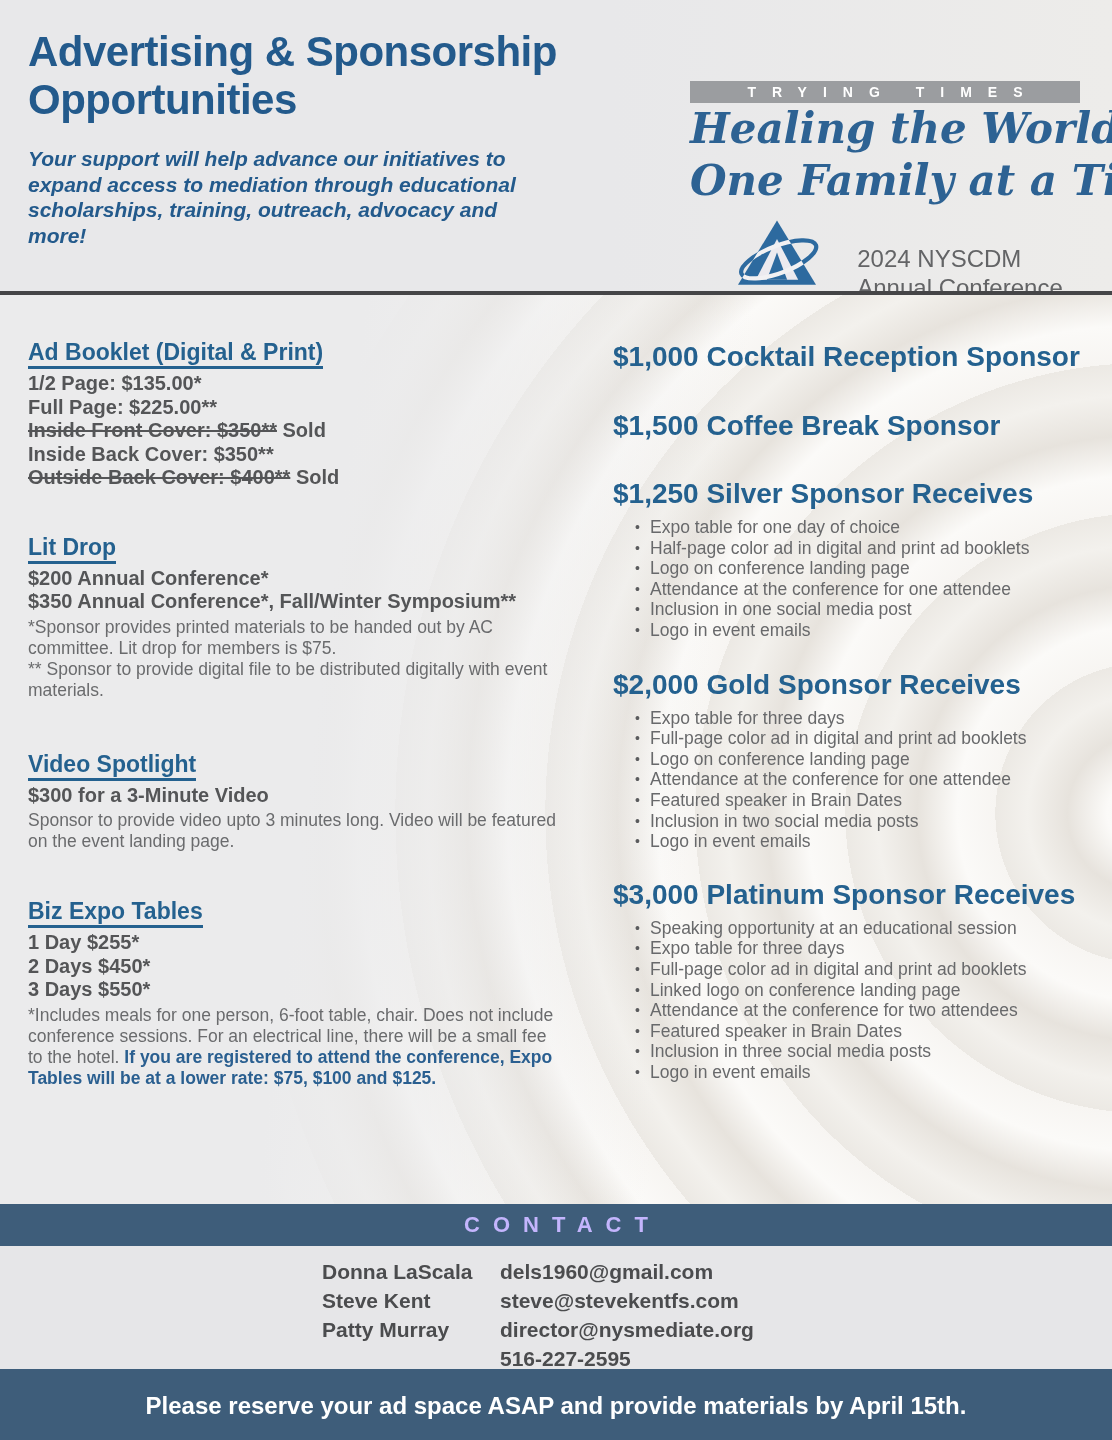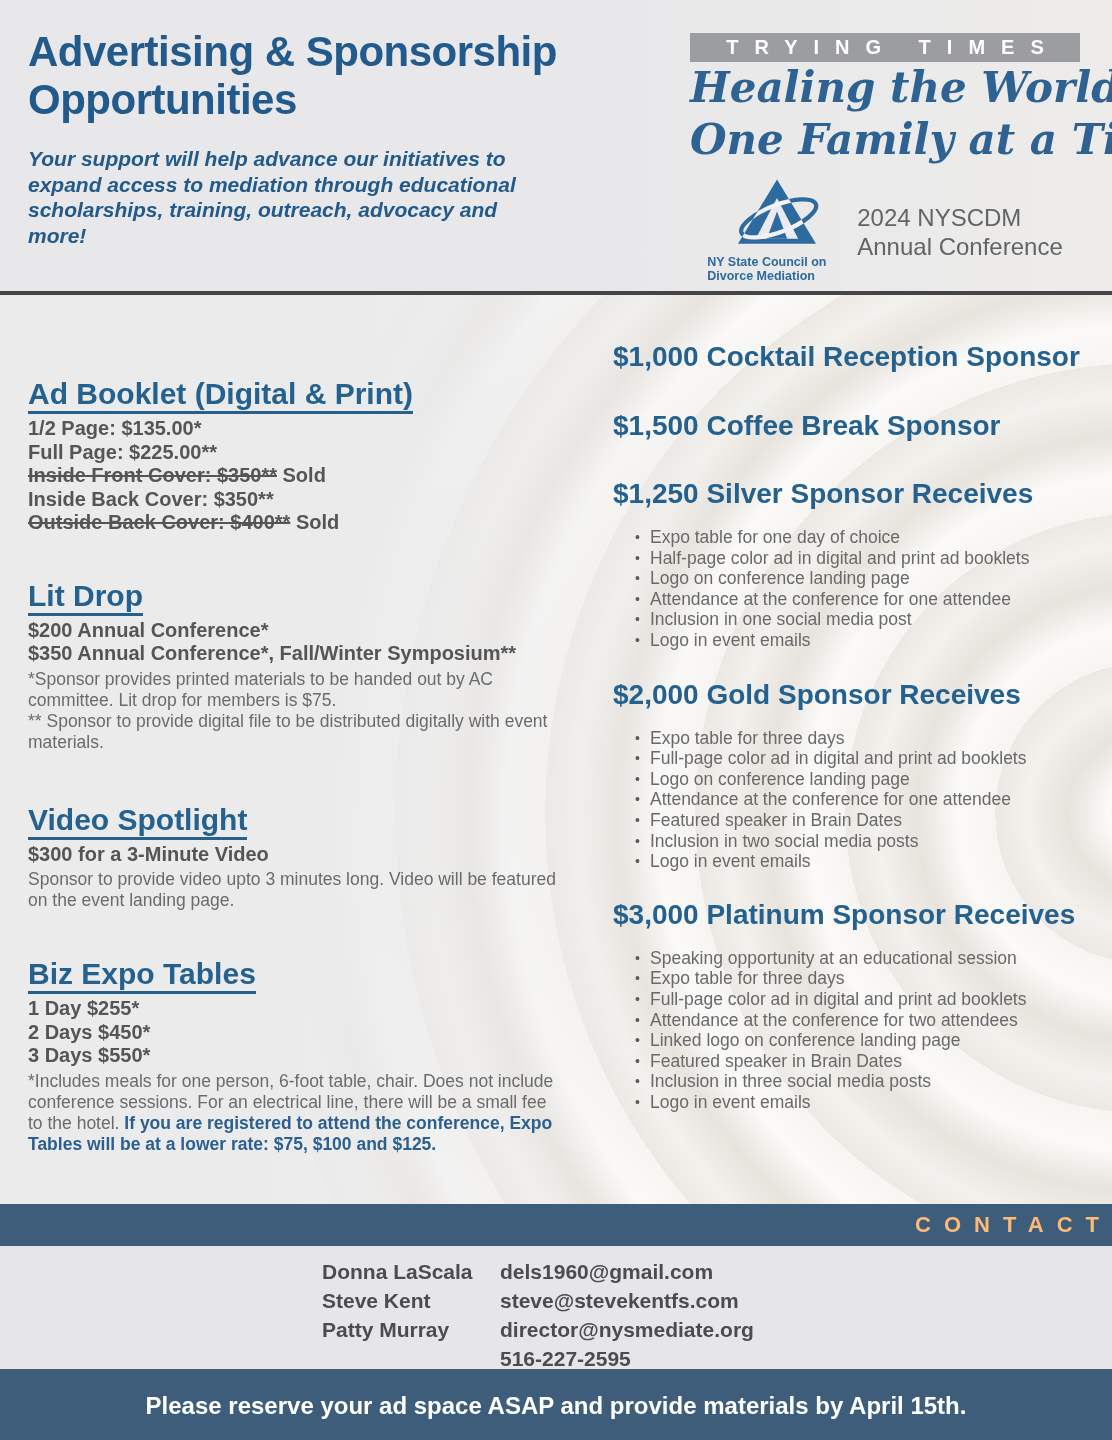--- a/index.html
+++ b/index.html
@@ -52,12 +52,13 @@
   .trying-banner {
     background: #9b9da0;
     color: #ffffff;
-    font-size: 20px;
+    font-size: 14px;
     font-weight: bold;
     letter-spacing: 16px;
     padding: 3px 0 3px 16px;
     text-align: center;
     white-space: nowrap;
+    margin-top: 48px;
   }
   .tagline {
     color: #2d6293;

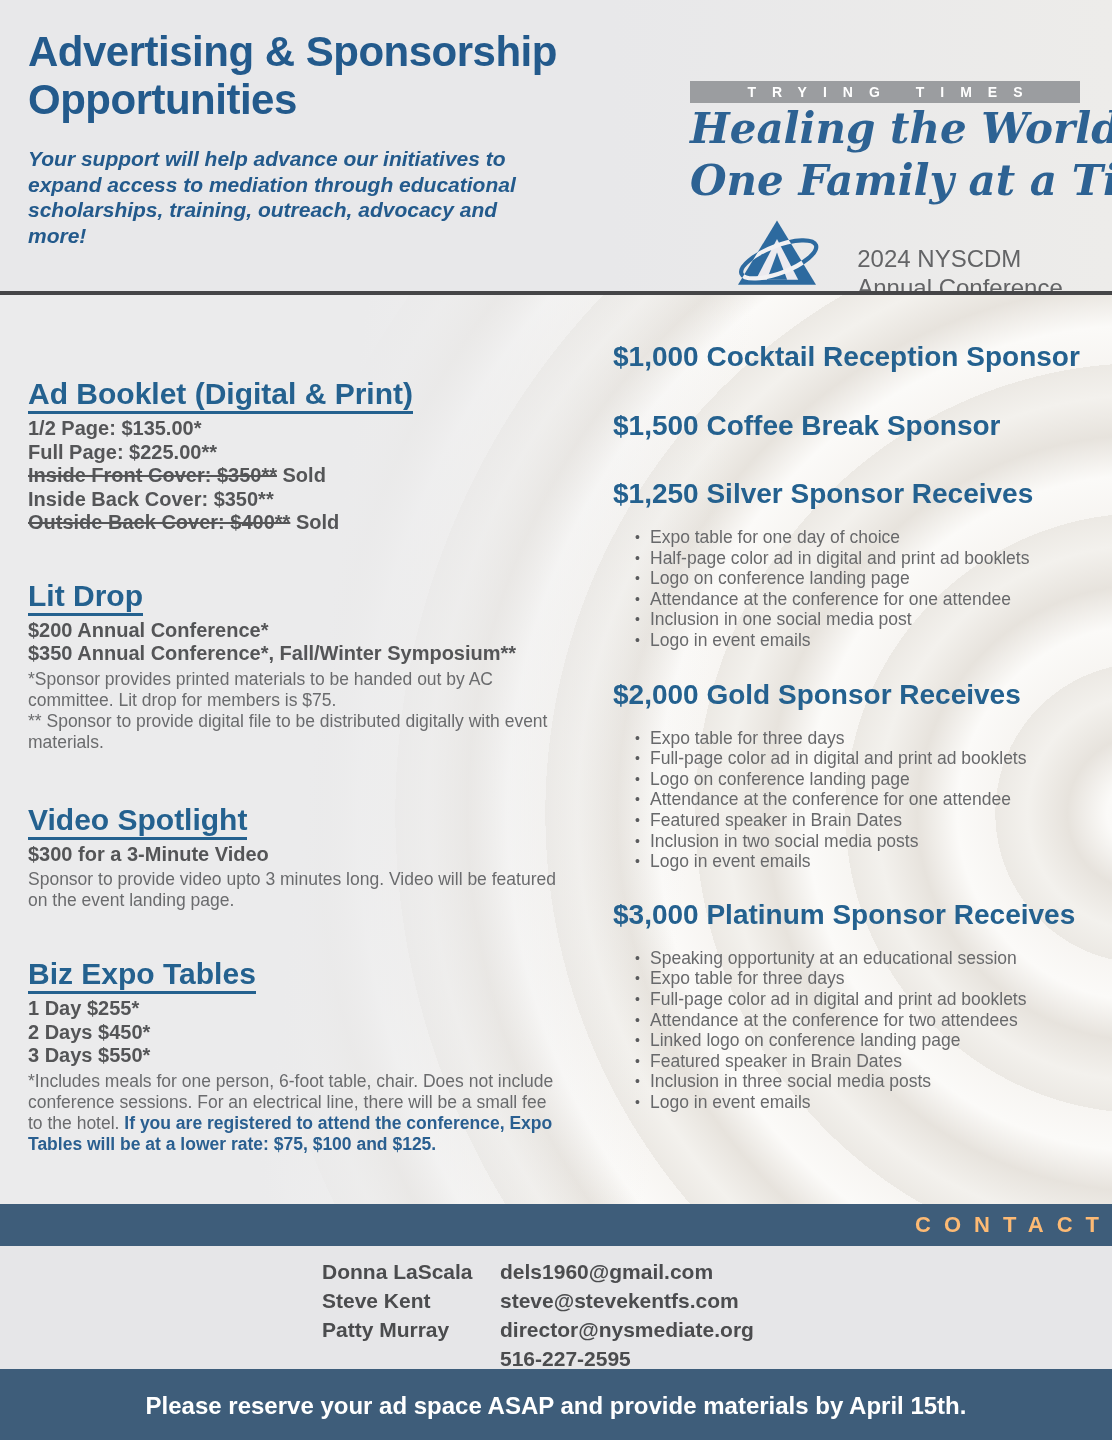--- a/index.html
+++ b/index.html
@@ -126,10 +126,9 @@
 
   .section-heading {
     color: #24618f;
-    font-size: 30px;
+    font-size: 23px;
     font-weight: bold;
     margin-bottom: 6px;
-    margin-top: 38px;
   }
   .section-heading .u {
     border-bottom: 3px solid #24618f;

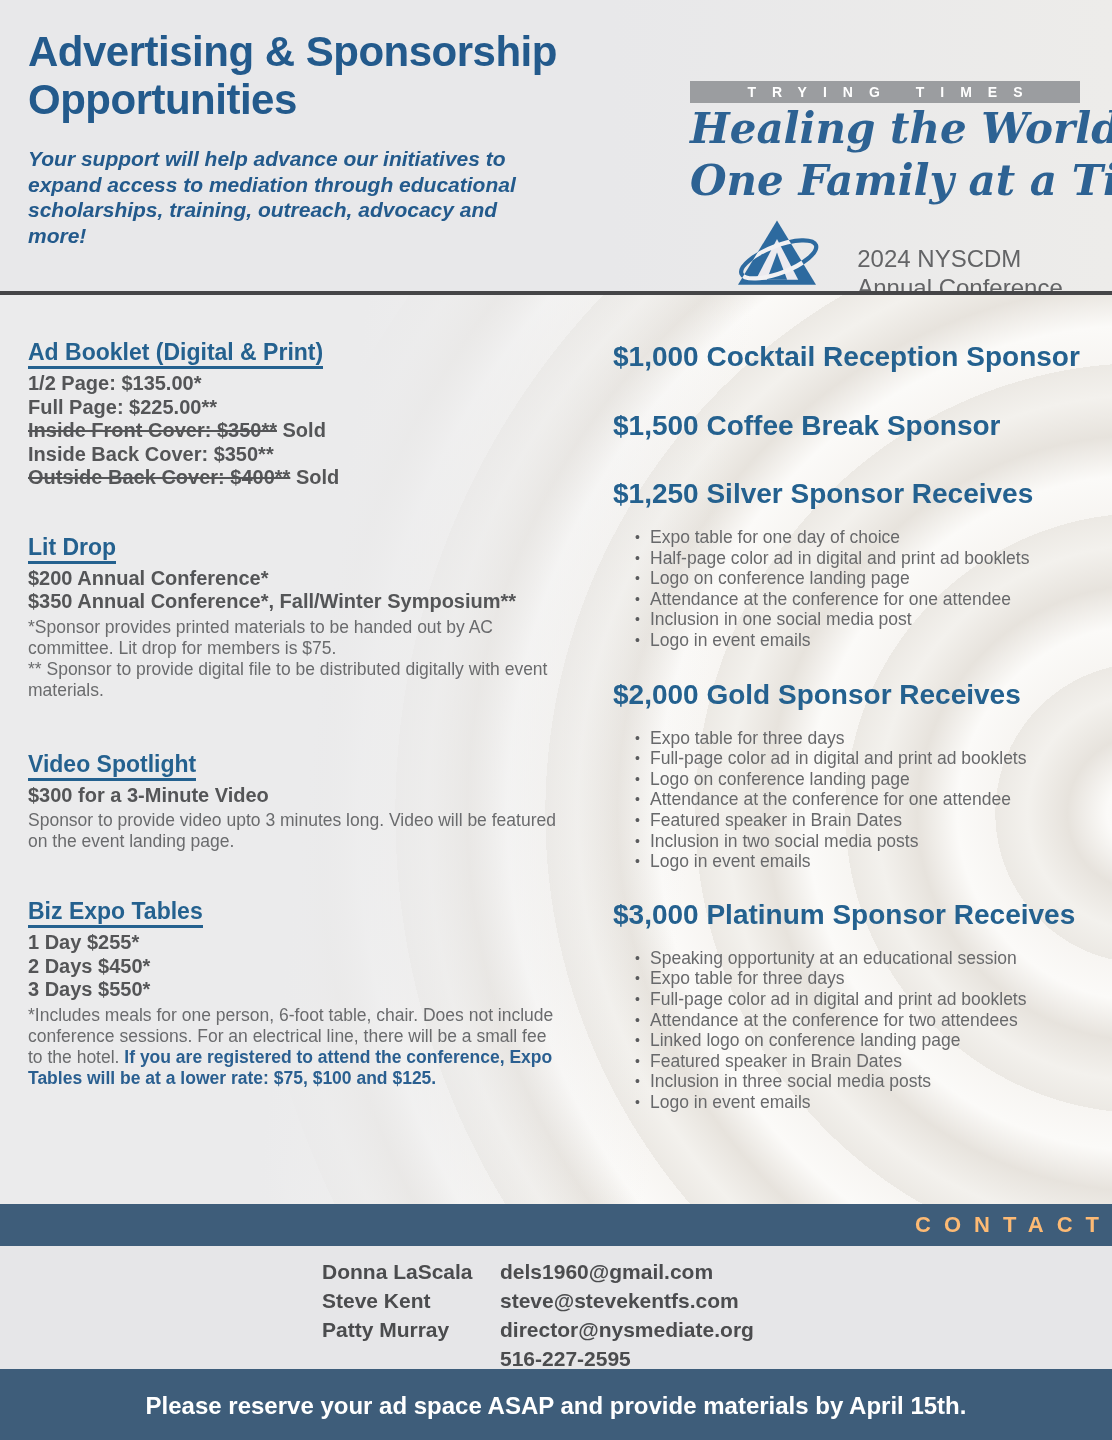--- a/index.html
+++ b/index.html
@@ -167,7 +167,7 @@
   .sp-gap-d { margin-top: 26px; }
   .benefits {
     list-style: none;
-    margin: 16px 0 0 0;
+    margin: 6px 0 0 0;
     padding-left: 37px;
   }
   .benefits li {

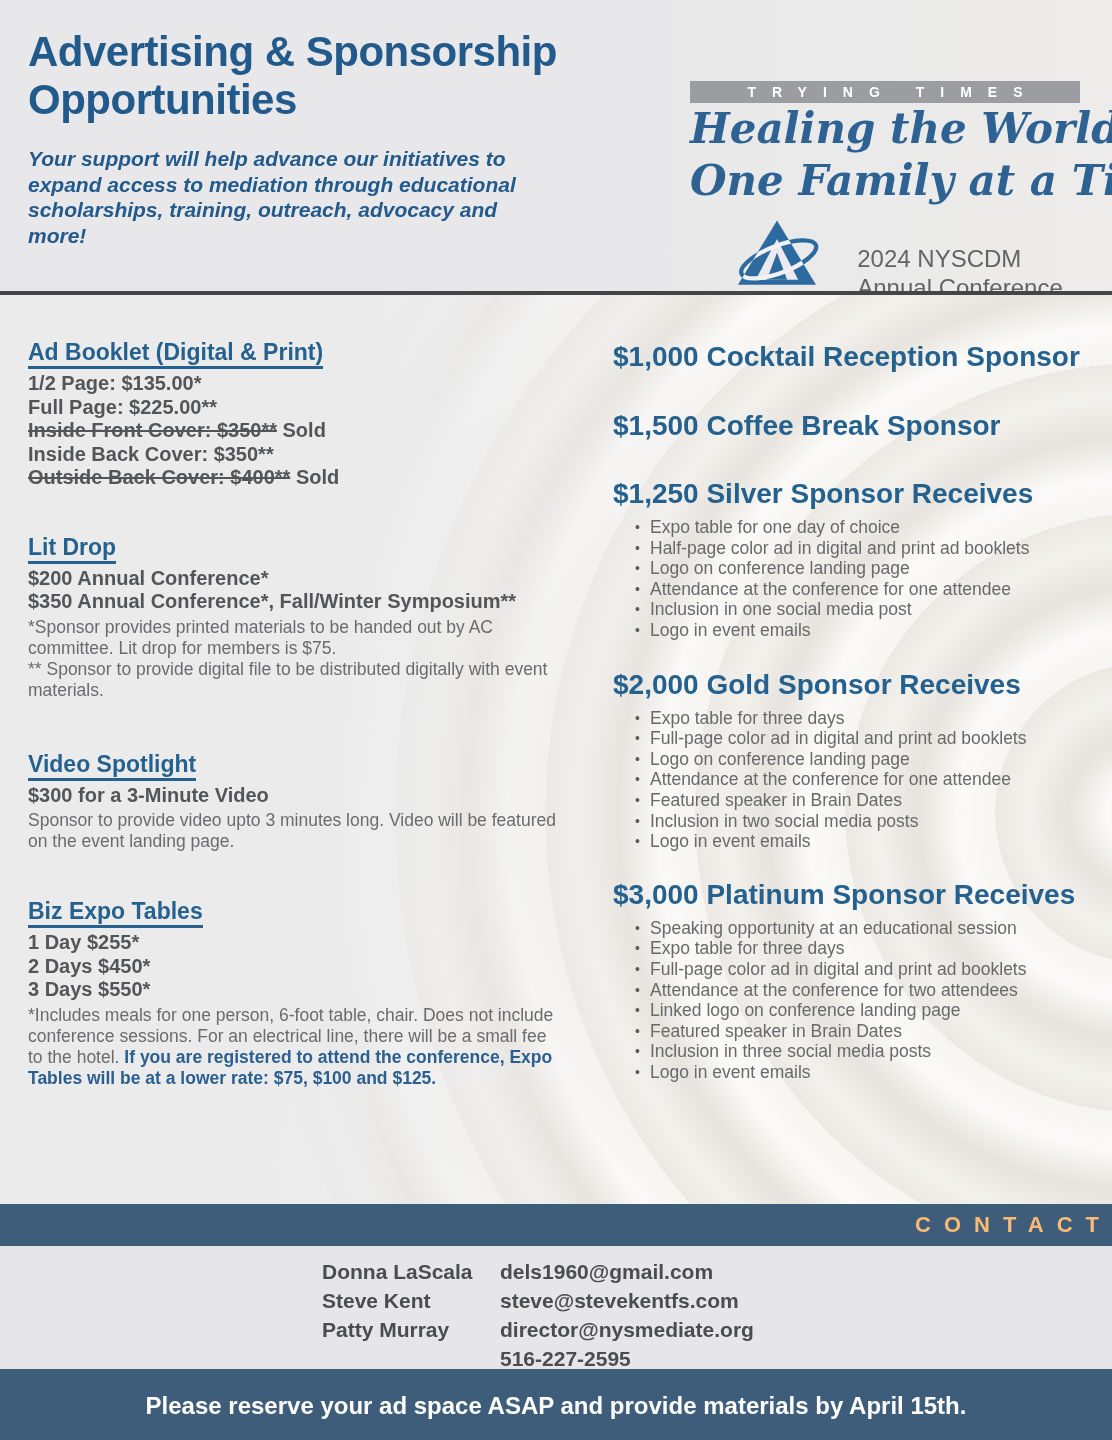--- a/index.html
+++ b/index.html
@@ -343,8 +343,8 @@
         <li>Speaking opportunity at an educational session</li>
         <li>Expo table for three days</li>
         <li>Full-page color ad in digital and print ad booklets</li>
+        <li>Linked logo on conference landing page</li>
         <li>Attendance at the conference for two attendees</li>
-        <li>Linked logo on conference landing page</li>
         <li>Featured speaker in Brain Dates</li>
         <li>Inclusion in three social media posts</li>
         <li>Logo in event emails</li>

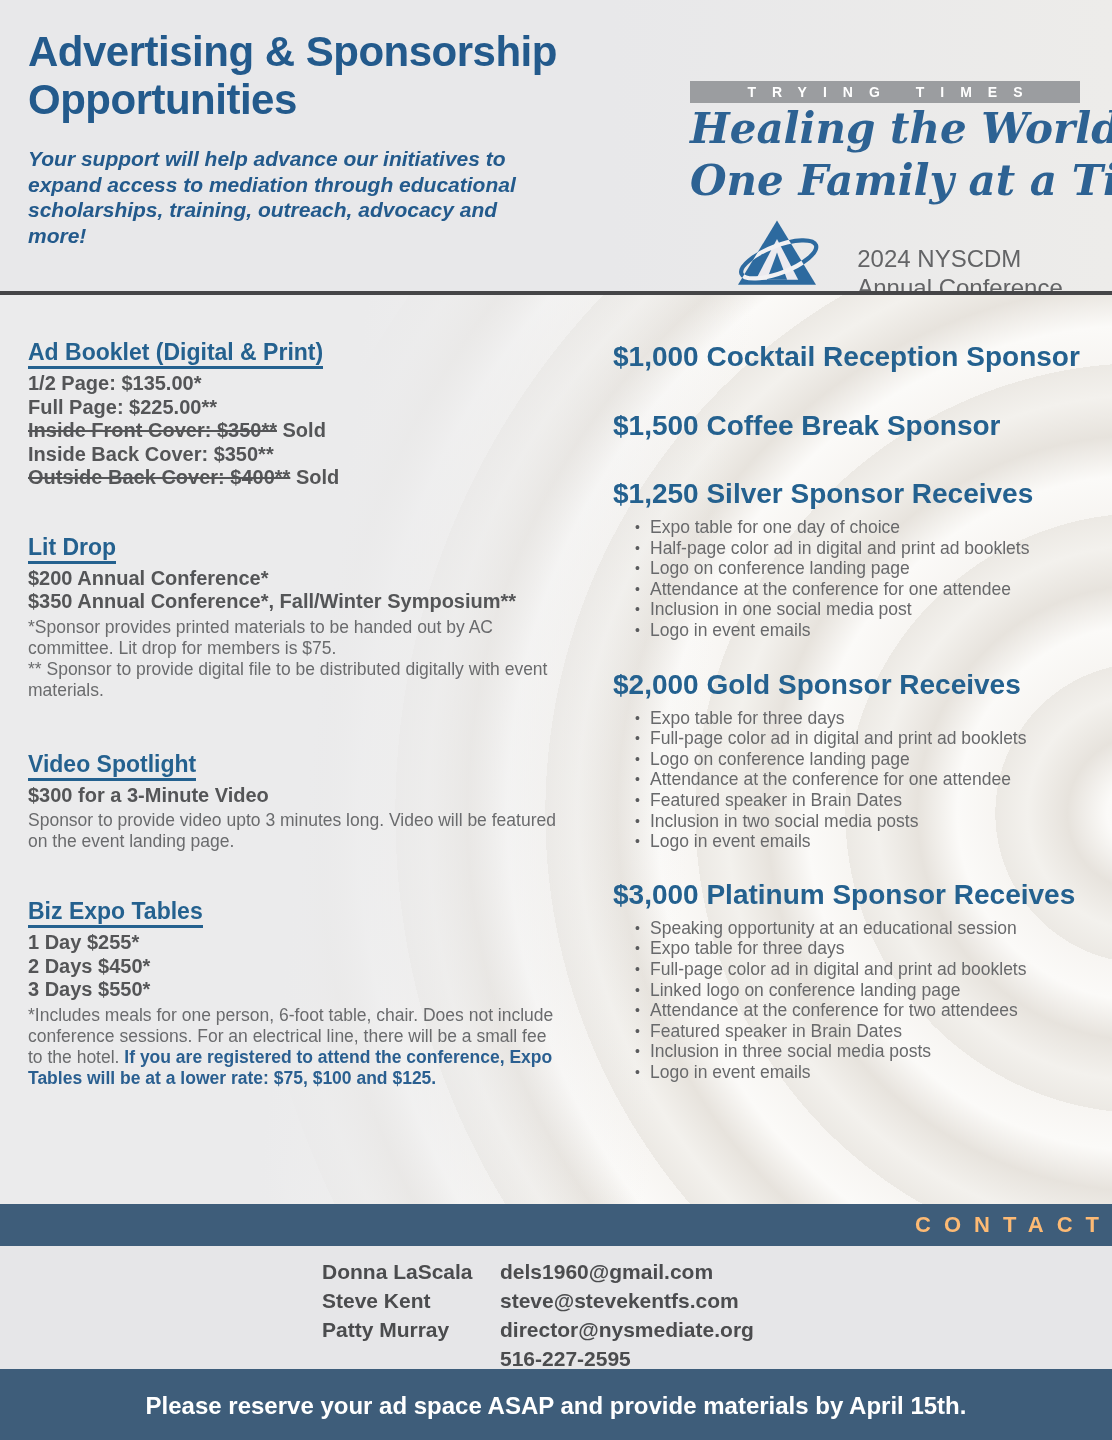--- a/index.html
+++ b/index.html
@@ -191,11 +191,11 @@
     top: 1204px; left: 0; right: 0;
     height: 58px;
     background: #3e5d7a;
-    color: #fdba74;
+    color: #c4b5fd;
     font-size: 22px;
     font-weight: bold;
     letter-spacing: 13px;
-    text-align: right;
+    text-align: center;
     line-height: 42px;
     text-indent: 13px;
   }

